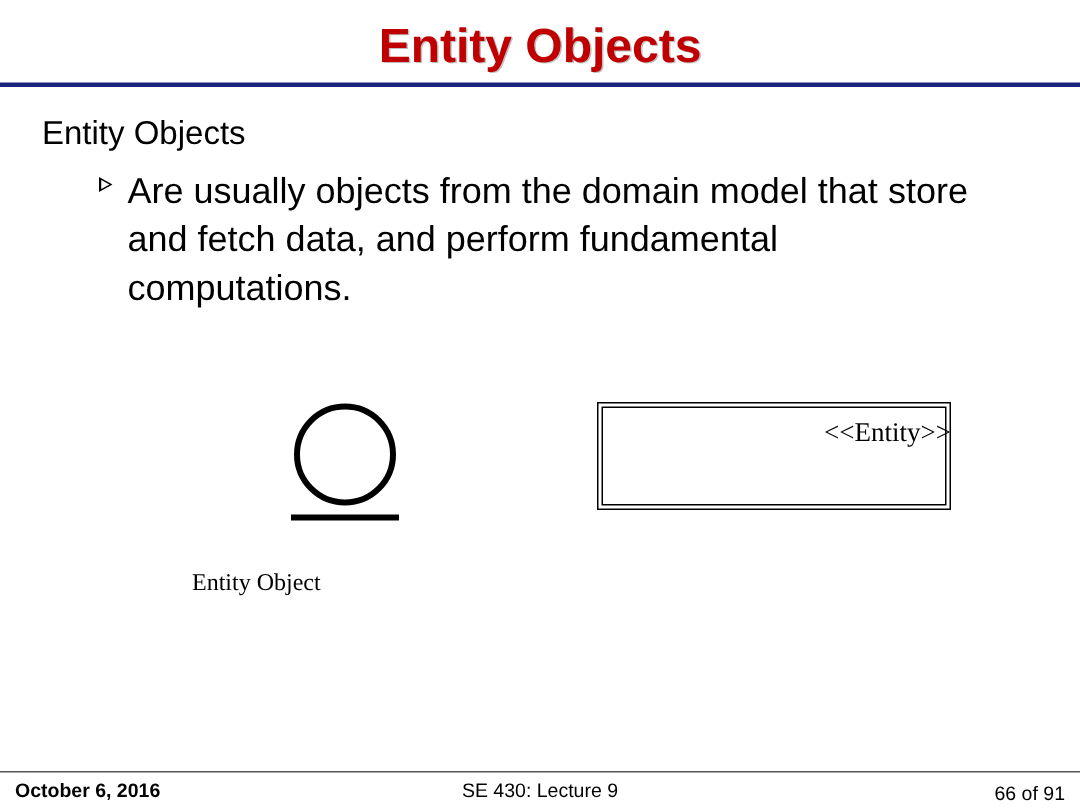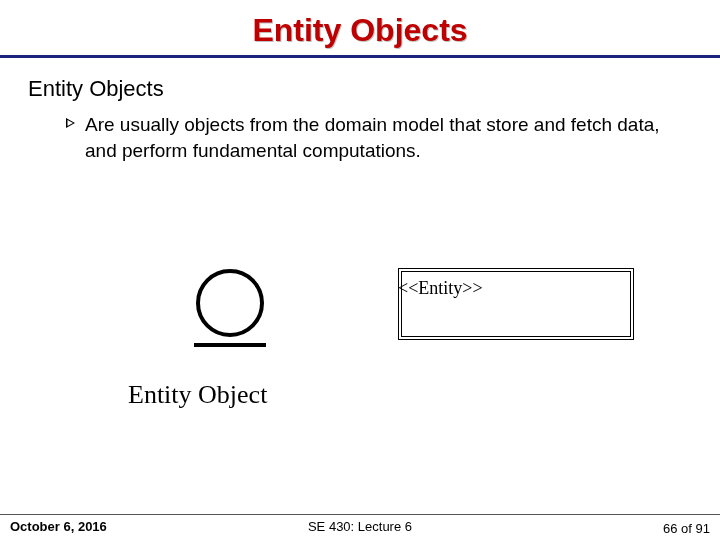--- a/index.html
+++ b/index.html
@@ -42,7 +42,7 @@
     display: flex;
     align-items: flex-start;
     margin: 0 60px 0 66px;
-    font-size: 19px;
+    font-size: 24px;
     line-height: 1.35;
   }
   .bullet-icon {

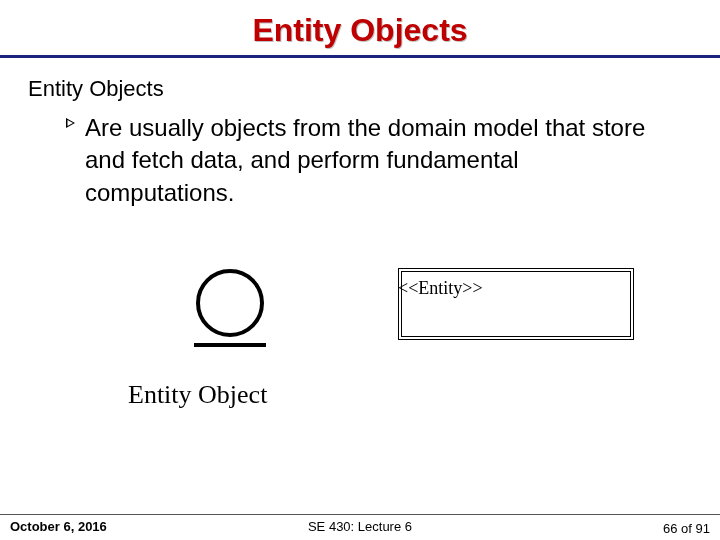--- a/index.html
+++ b/index.html
@@ -91,7 +91,7 @@
     position: absolute;
     left: 0; top: 10px;
     width: 236px;
-    text-align: left;
+    text-align: right;
     font-family: "Times New Roman", Times, serif;
     font-size: 18px;
   }

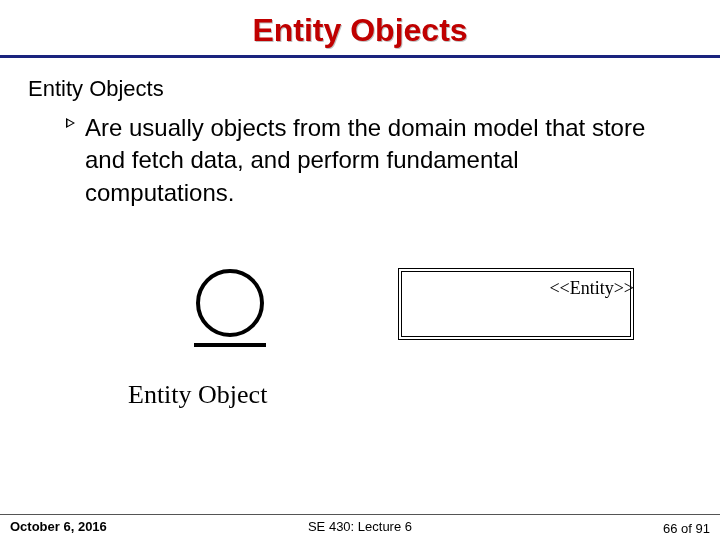--- a/index.html
+++ b/index.html
@@ -56,7 +56,7 @@
     left: 128px;
     top: 380px;
     font-family: "Times New Roman", Times, serif;
-    font-size: 26px;
+    font-size: 16px;
   }
   .entity-icon {
     position: absolute;

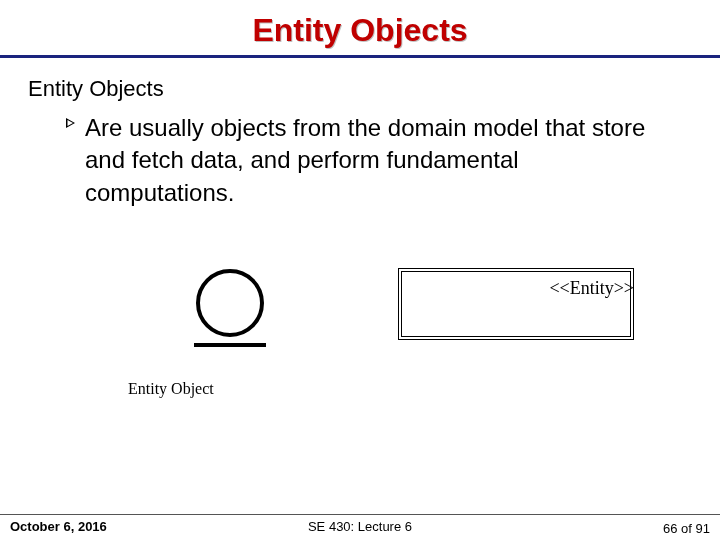--- a/index.html
+++ b/index.html
@@ -162,7 +162,7 @@
 
   <div class="footer">
     <span class="date">October 6, 2016</span>
-    <span class="course">SE 430: Lecture 6</span>
+    <span class="course">SE 430: Lecture 9</span>
     <span class="page">66 of 91</span>
   </div>
 

